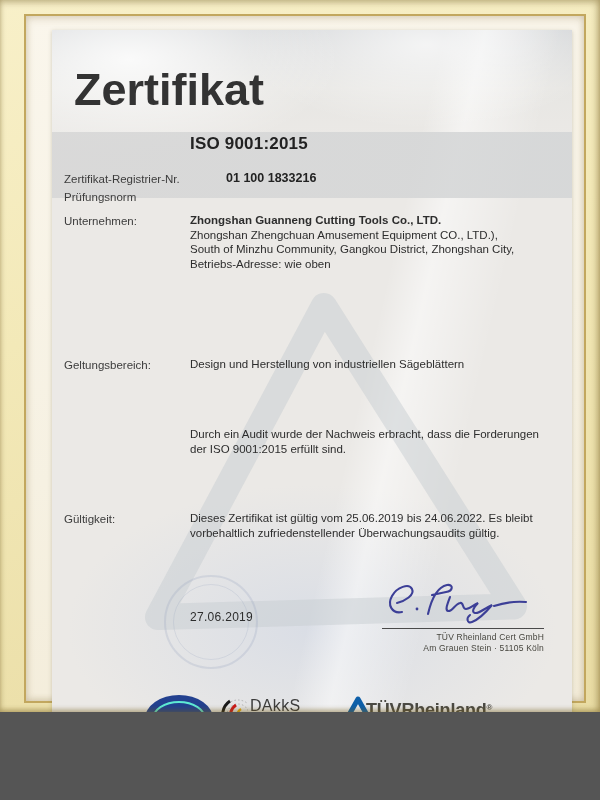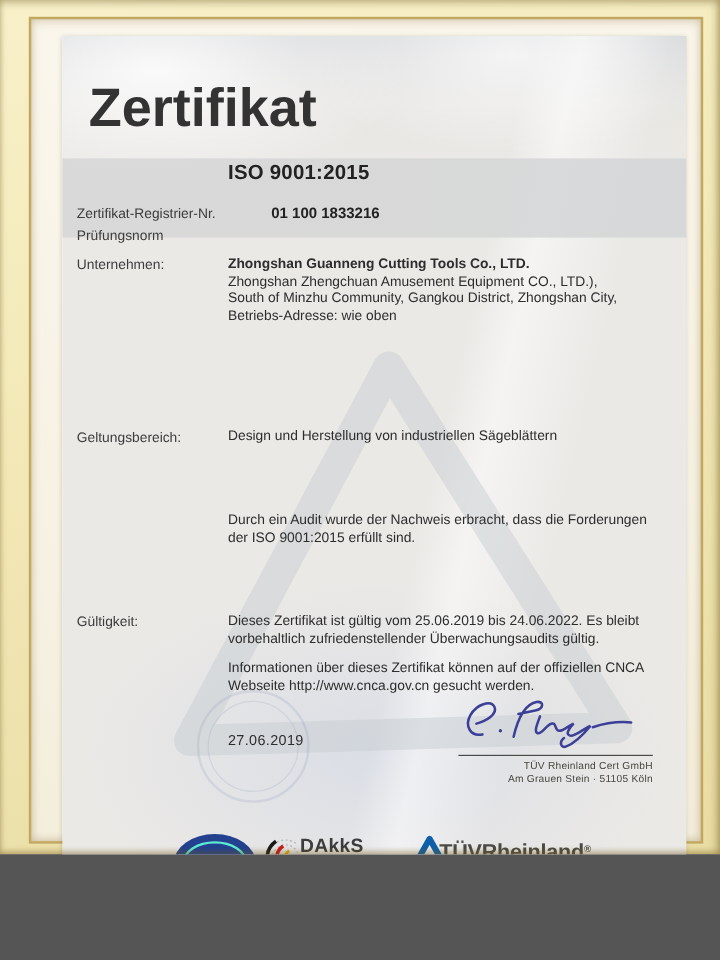--- a/index.html
+++ b/index.html
@@ -139,7 +139,6 @@
       <div class="content">Dieses Zertifikat ist gültig vom 25.06.2019 bis 24.06.2022. Es bleibt vorbehaltlich zufriedenstellender Überwachungsaudits gültig.</div>
     </div>
 
-    <div class="block info">Informationen über dieses Zertifikat können auf der offiziellen CNCA Webseite http://www.cnca.gov.cn gesucht werden.</div>
 
     <div class="date">27.06.2019</div>
 

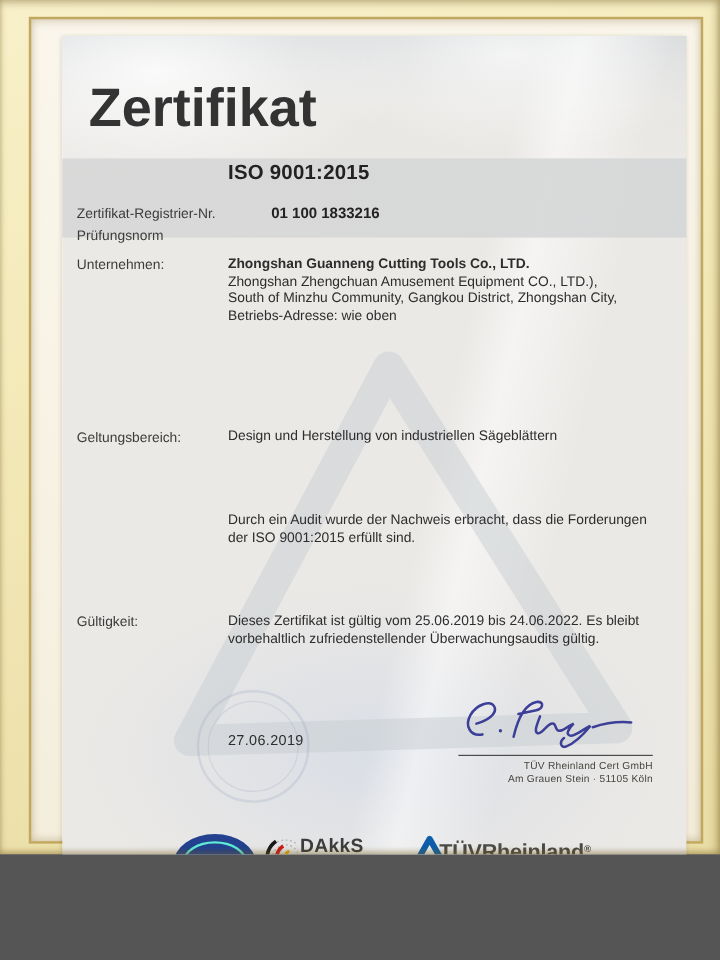--- a/index.html
+++ b/index.html
@@ -79,7 +79,7 @@
   }
   .dakks{position:absolute;left:166px;top:5px;display:flex;align-items:flex-start;}
   .dakks-text{margin-left:2px;}
-  .dakks-name{font-size:16px;font-weight:bold;color:#3c3c3c;letter-spacing:.3px;}
+  .dakks-name{font-size:16px;font-weight:normal;color:#3c3c3c;letter-spacing:.3px;}
   .dakks-sub{font-size:6.5px;line-height:7.5px;color:#5a5a58;margin-top:3px;}
   .tuv-tri{position:absolute;left:284px;top:2px;}
   .brand{position:absolute;left:314px;top:8px;}

